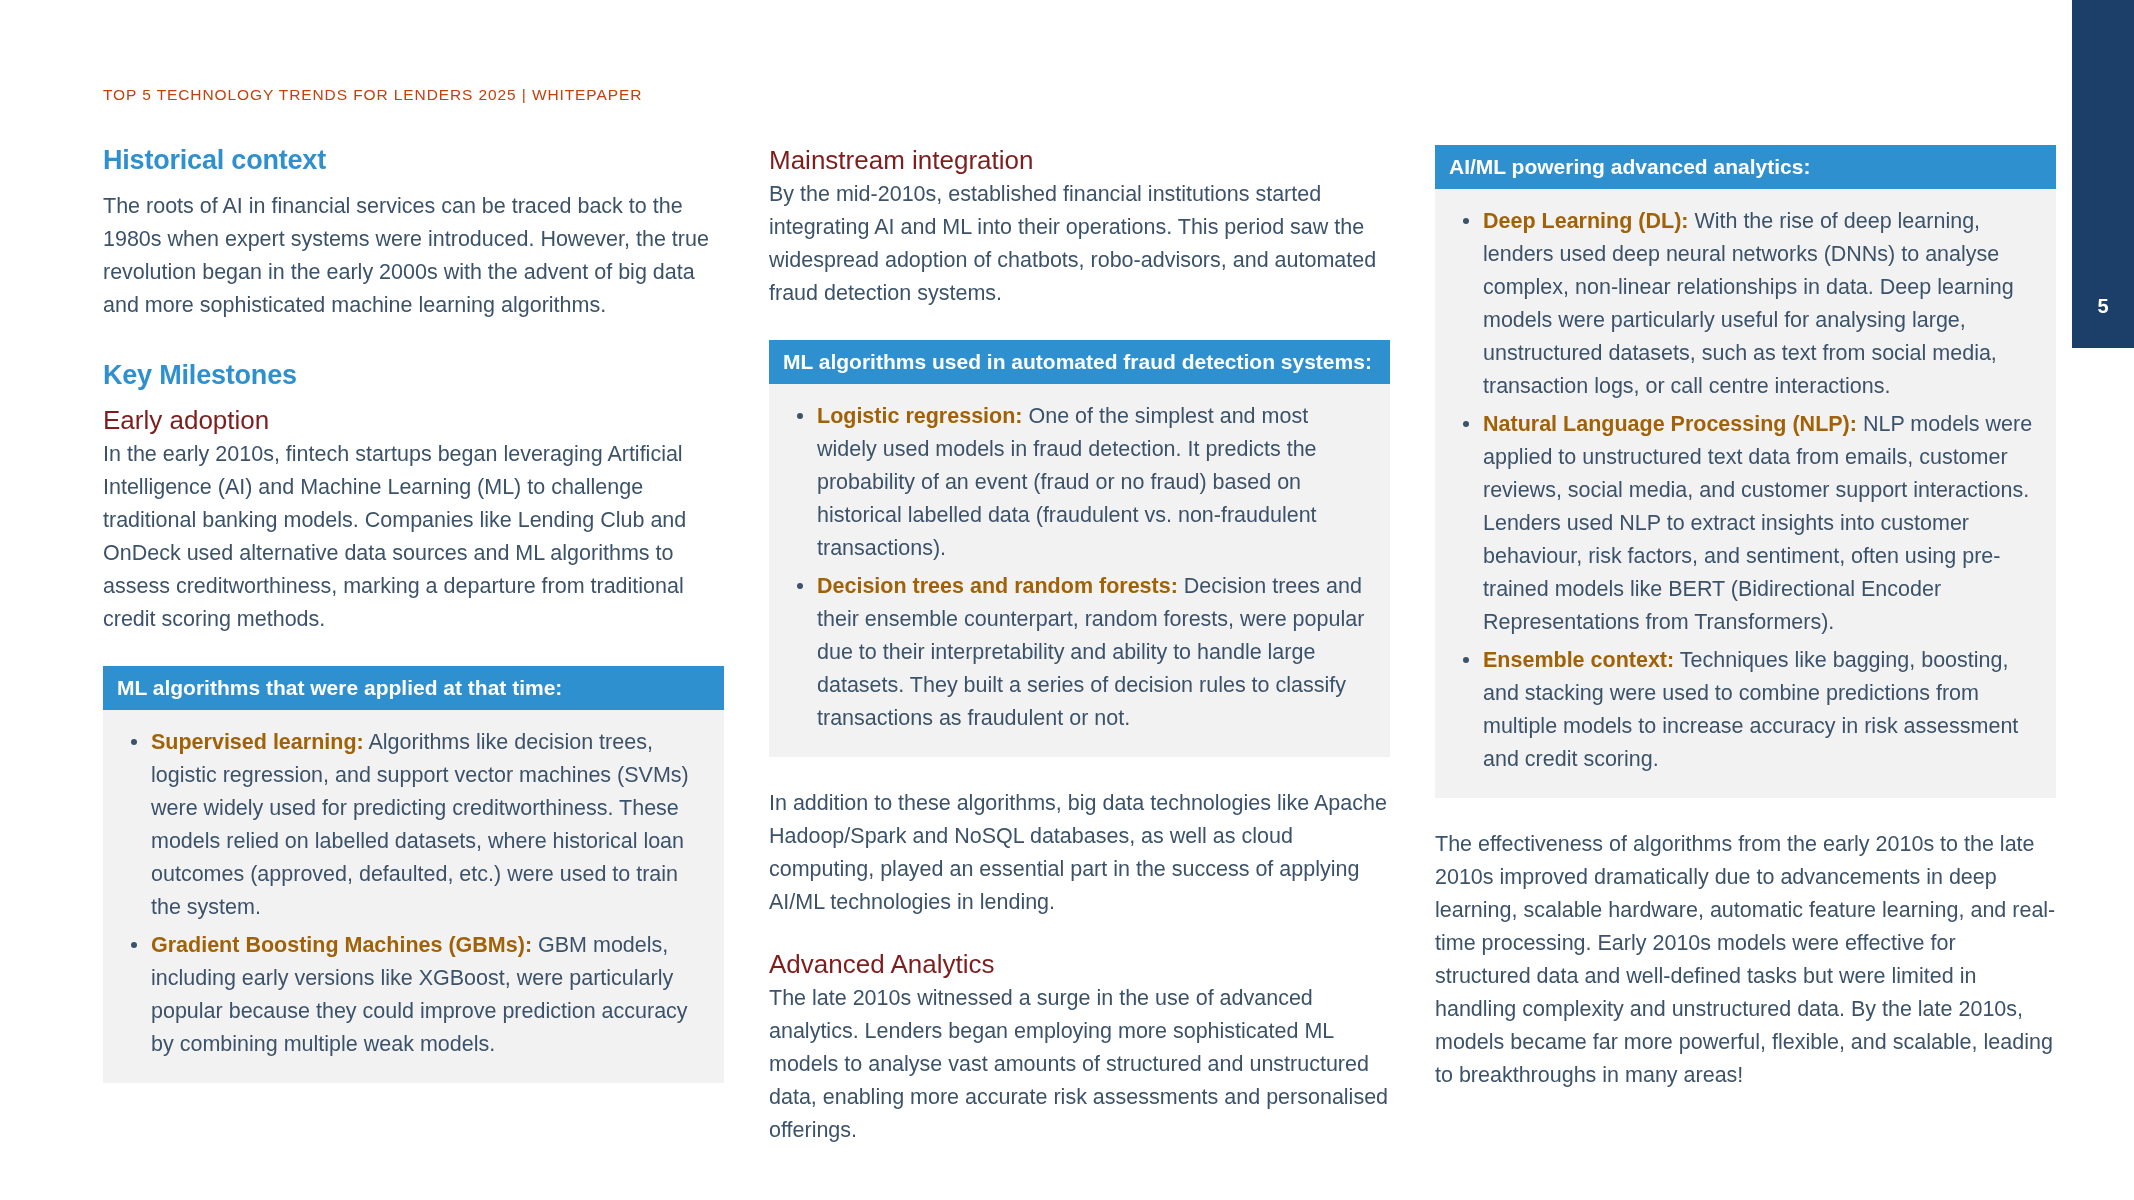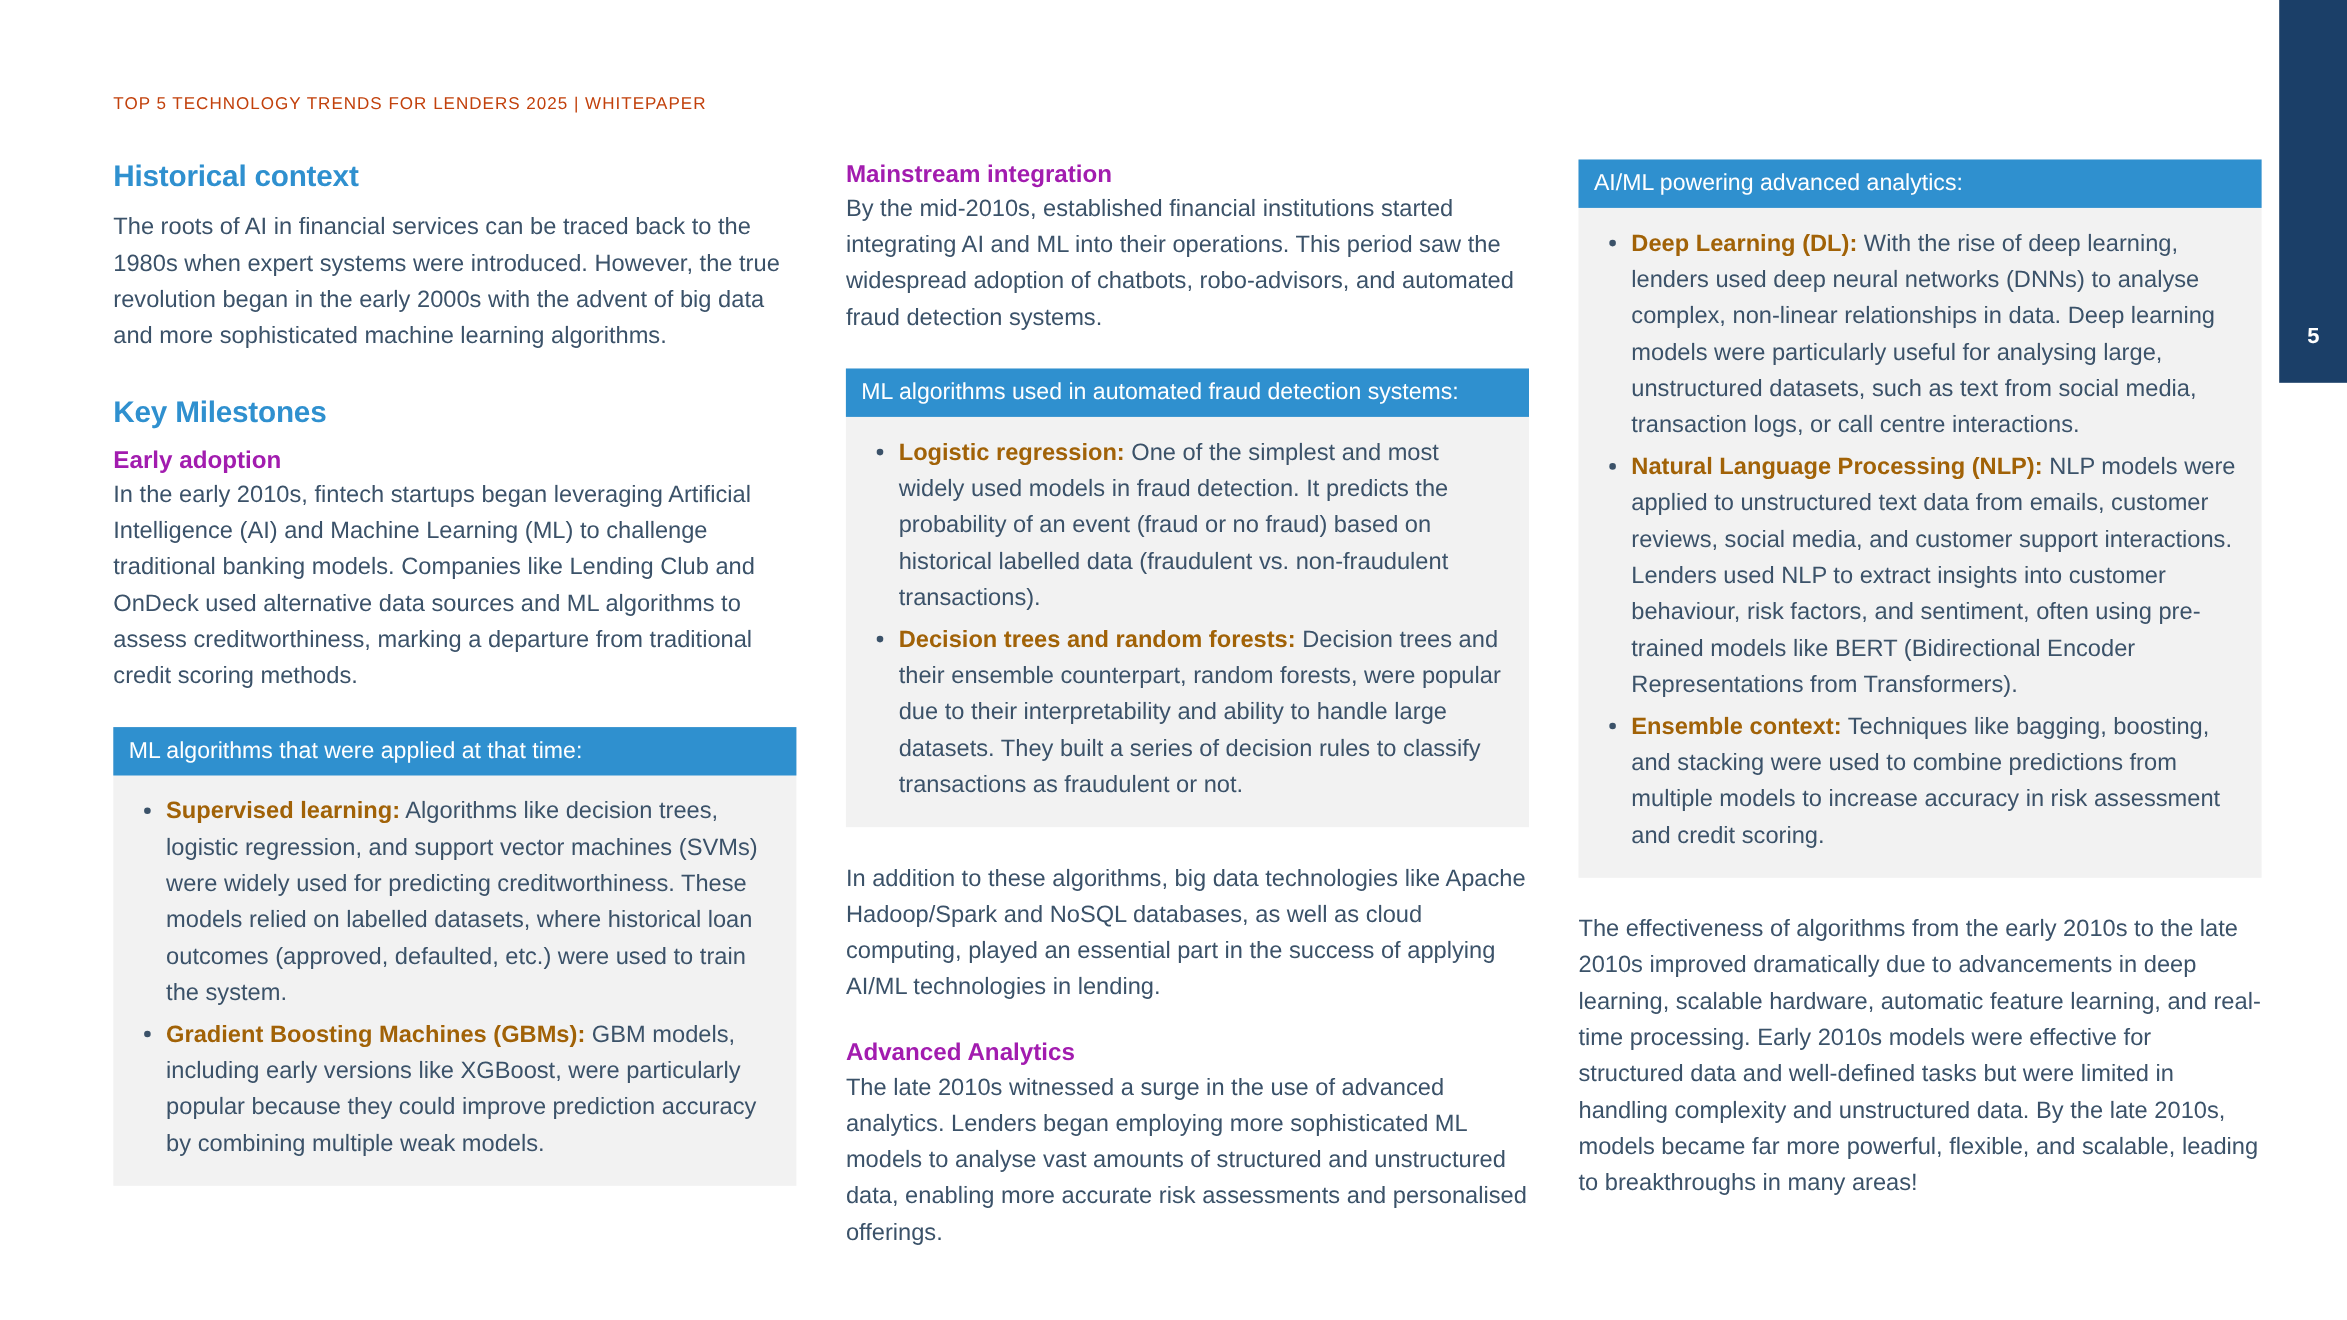--- a/index.html
+++ b/index.html
@@ -78,9 +78,9 @@
   }
   h3.sub-title {
     margin: 0 0 2px 0;
-    font-size: 22px;
-    font-weight: bold;
-    color: #a21caf;
+    font-size: 26px;
+    font-weight: normal;
+    color: #7f1d1d;
   }
   p.body {
     margin: 0;

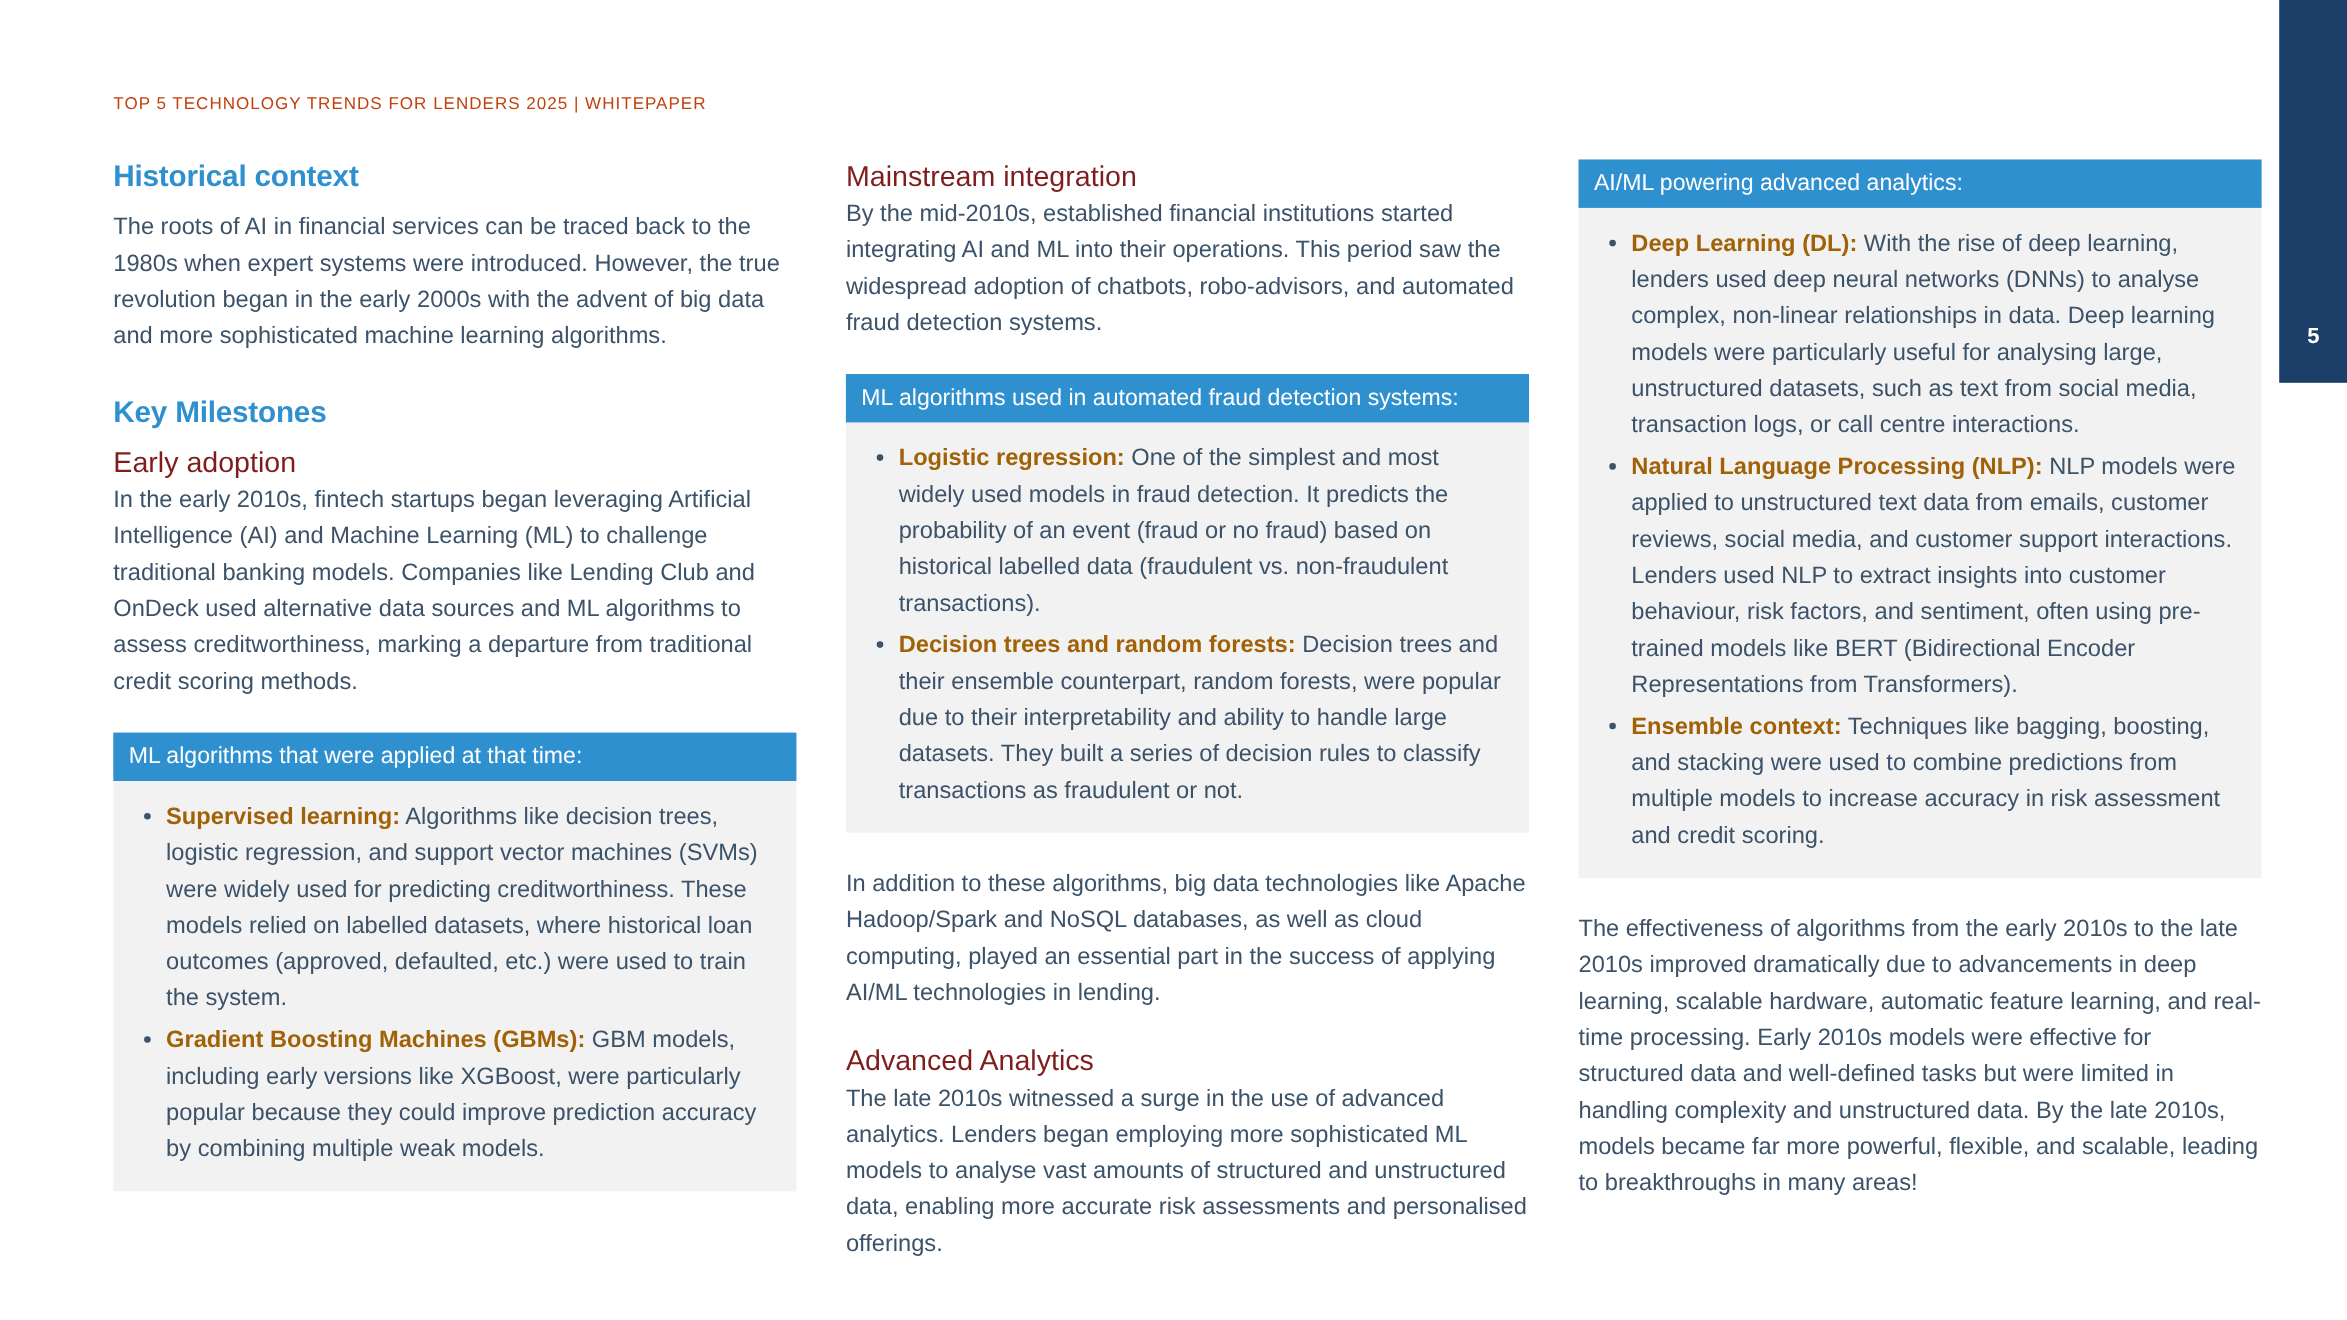--- a/index.html
+++ b/index.html
@@ -103,6 +103,7 @@
     padding: 11px 14px 12px 14px;
     white-space: nowrap;
     overflow: hidden;
+    font-weight: bold;
   }
   .callout ul {
     list-style: none;

